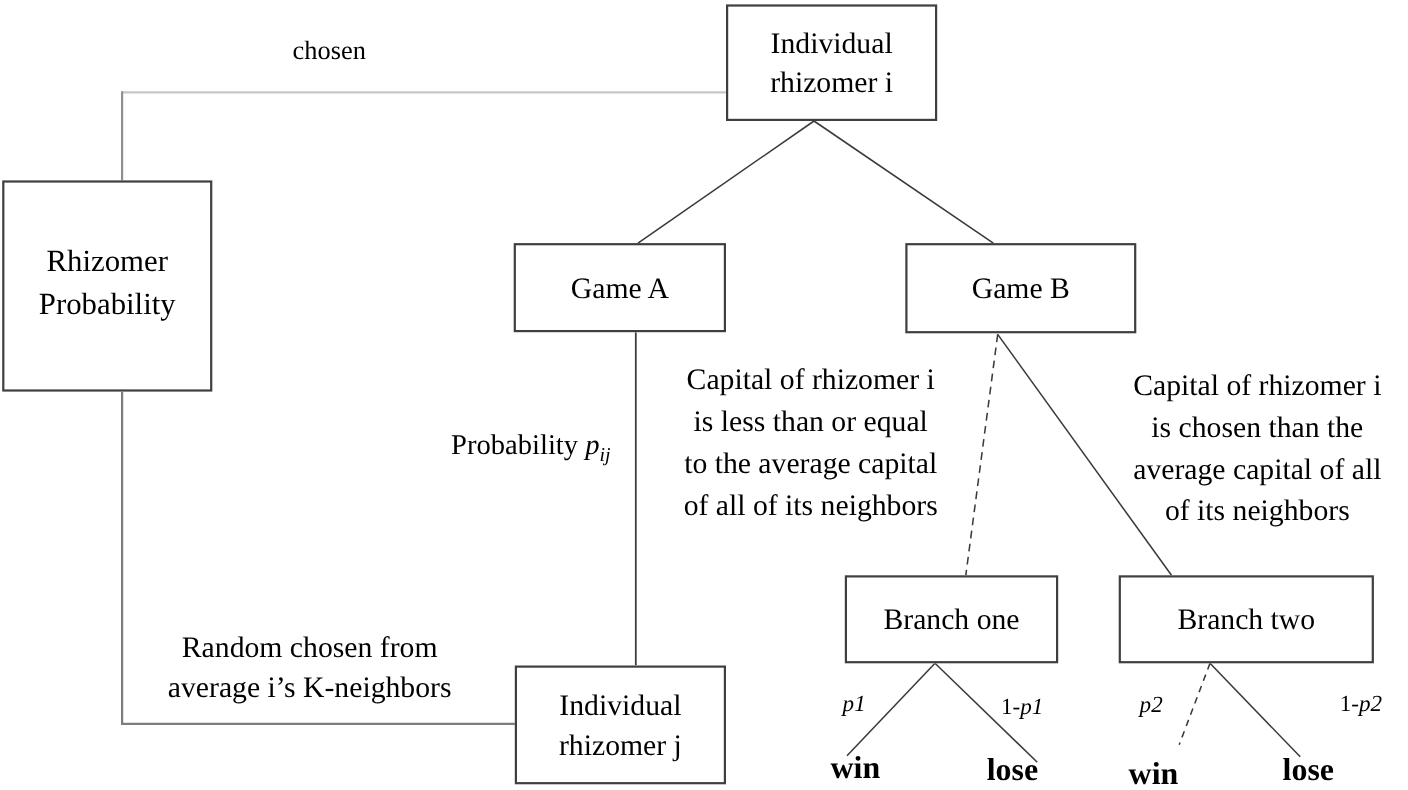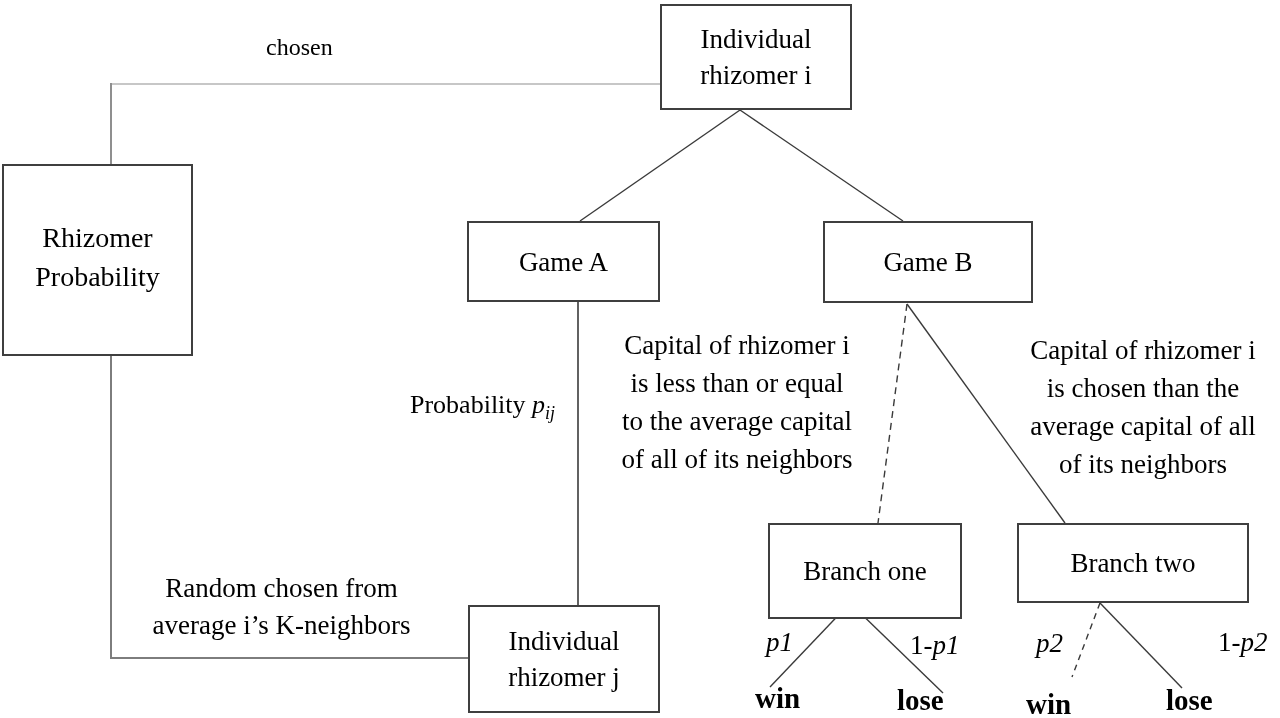--- a/index.html
+++ b/index.html
@@ -20,7 +20,7 @@
   #node-population .nl{font-size:28px;line-height:39px;}
   #node-game-a{left:467px;top:221px;width:193px;height:81px;}
   #node-game-b{left:823px;top:221px;width:210px;height:82px;}
-  #node-branch-one{left:768px;top:523px;width:194px;height:96px;}
+  #node-branch-one{left:768px;top:523px;width:194px;height:80px;}
   #node-branch-two{left:1017px;top:523px;width:232px;height:80px;}
   #node-individual-j{left:468px;top:605px;width:192px;height:108px;}
   .freelabel{position:absolute;z-index:3;white-space:nowrap;}

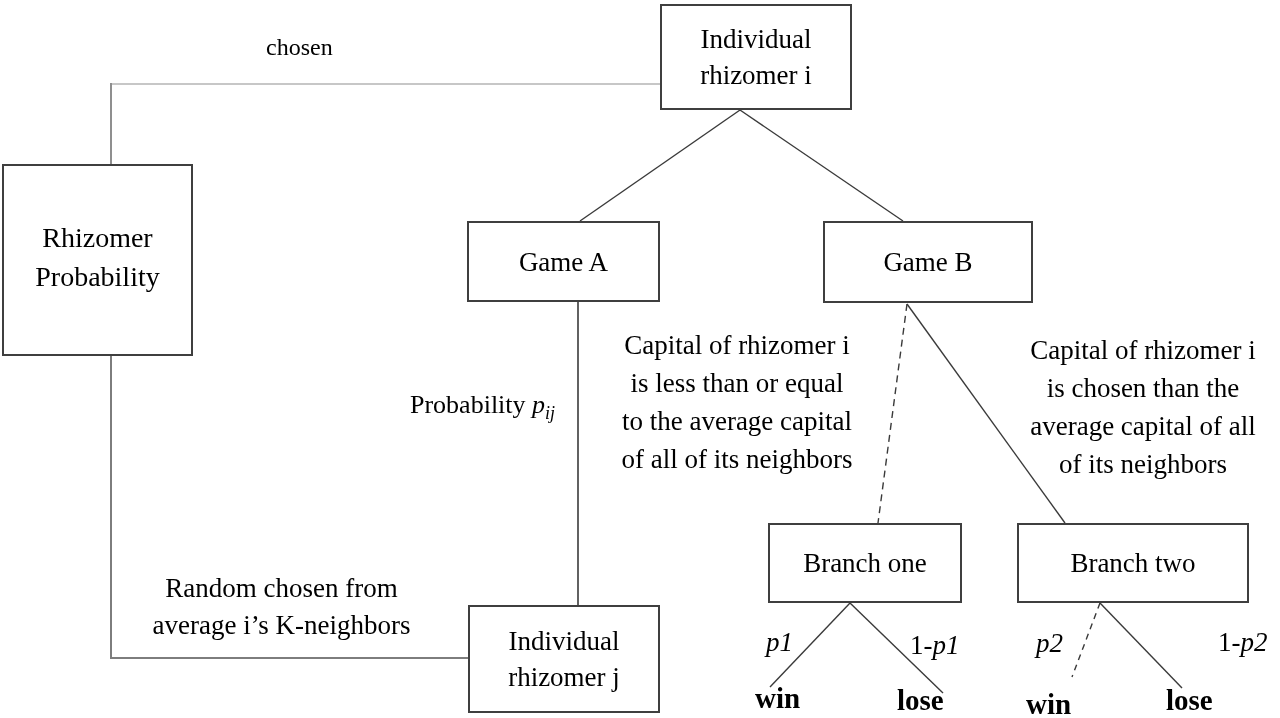--- a/index.html
+++ b/index.html
@@ -30,7 +30,7 @@
   #lbl-probability sub{font-size:18px;}
   #lbl-capital-left{left:592px;top:326px;width:290px;text-align:center;font-size:27px;line-height:38px;white-space:normal;}
   #lbl-capital-right{left:1004px;top:331px;width:278px;text-align:center;font-size:27px;line-height:38px;white-space:normal;}
-  .prob{font-size:27px;}
+  .prob{font-size:21px;}
   .prob i{font-family:"Liberation Serif","DejaVu Serif",serif;}
   #lbl-p1{left:766px;top:627px;}
   #lbl-1p1{left:910px;top:630px;}

